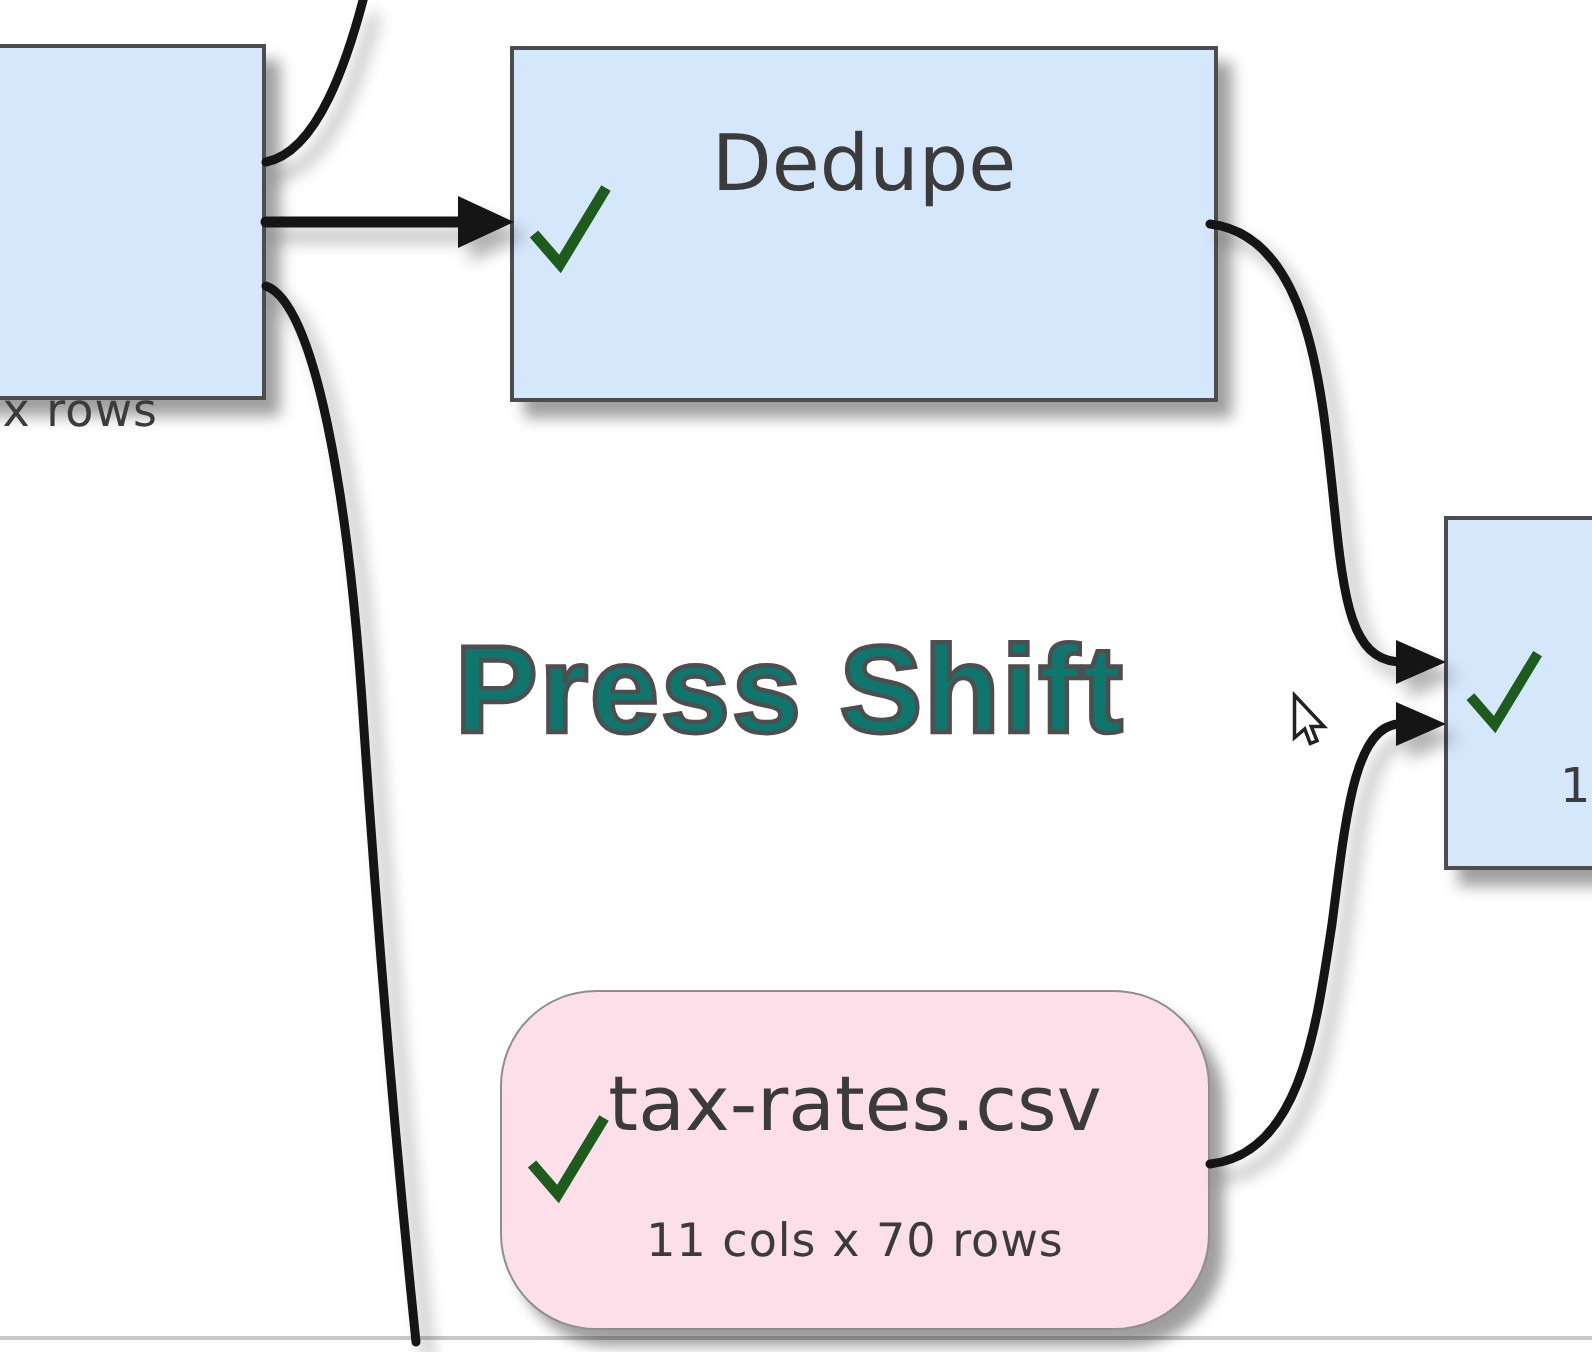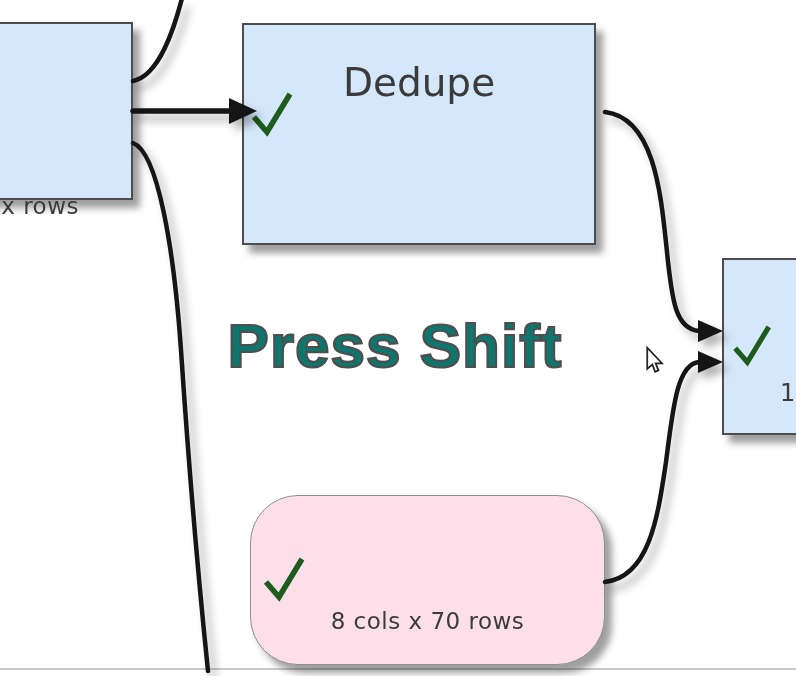--- a/index.html
+++ b/index.html
@@ -27,7 +27,7 @@
     border-radius:48px;
   }
   #node-left   { left:-232px; top:22px;  width:365px; height:178px; }
-  #node-dedupe { left:242px;  top:23px;  width:354px; height:222px; }
+  #node-dedupe { left:255px;  top:23px;  width:354px; height:178px; }
   #node-tax    { left:250px;  top:495px; width:355px; height:170px; }
   #node-right  { left:722px;  top:258px; width:290px; height:177px; }
 

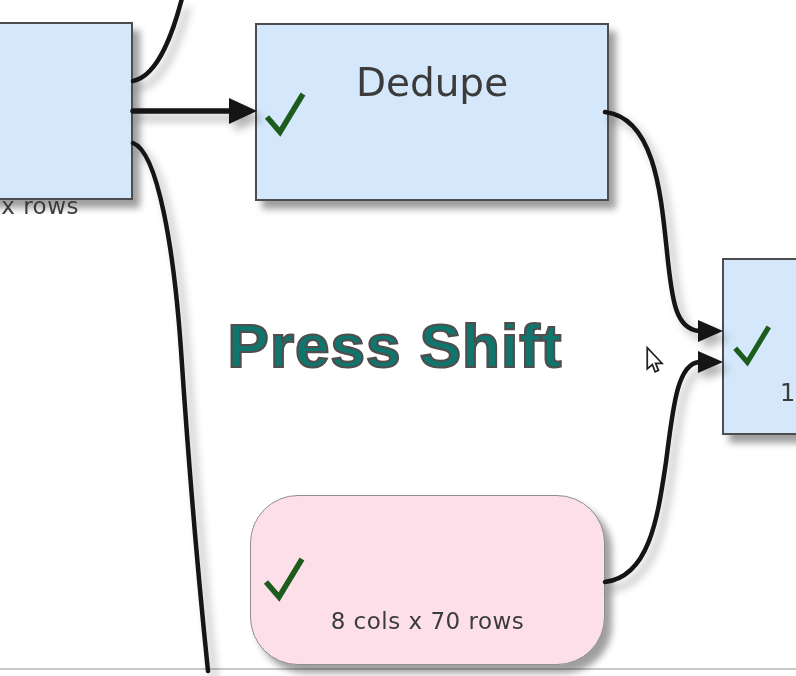--- a/index.html
+++ b/index.html
@@ -109,6 +109,7 @@
   <svg class="check" viewBox="0 0 42 45">
     <polyline points="3,26 16,41 39,3"></polyline>
   </svg>
+  <div class="node-title">tax-rates.csv</div>
   <div class="node-sub">8 cols x 70 rows</div>
 </div>
 

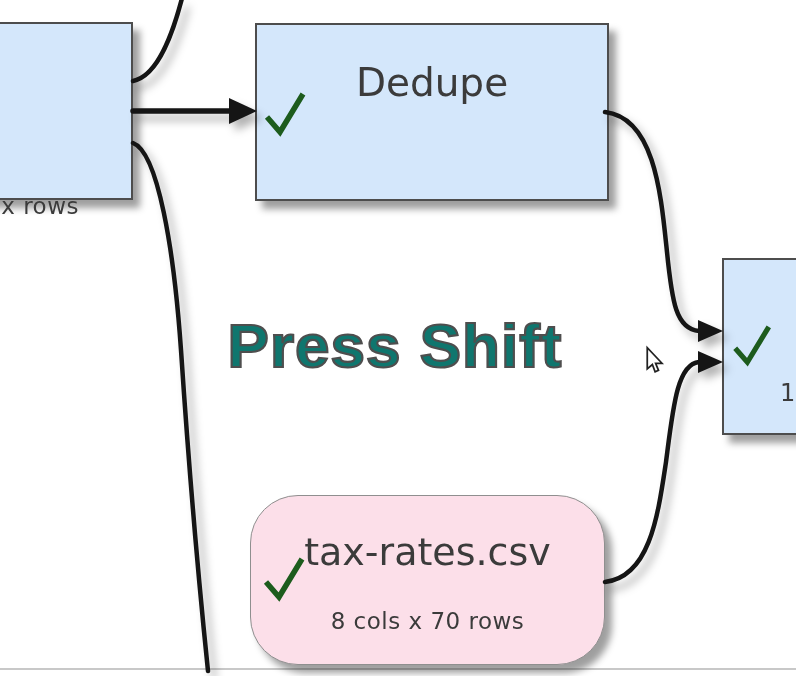--- a/index.html
+++ b/index.html
@@ -110,7 +110,7 @@
     <polyline points="3,26 16,41 39,3"></polyline>
   </svg>
   <div class="node-title">tax-rates.csv</div>
-  <div class="node-sub">8 cols x 70 rows</div>
+  <div class="node-sub">11 cols x 70 rows</div>
 </div>
 
 <div class="node blue" id="node-right">

